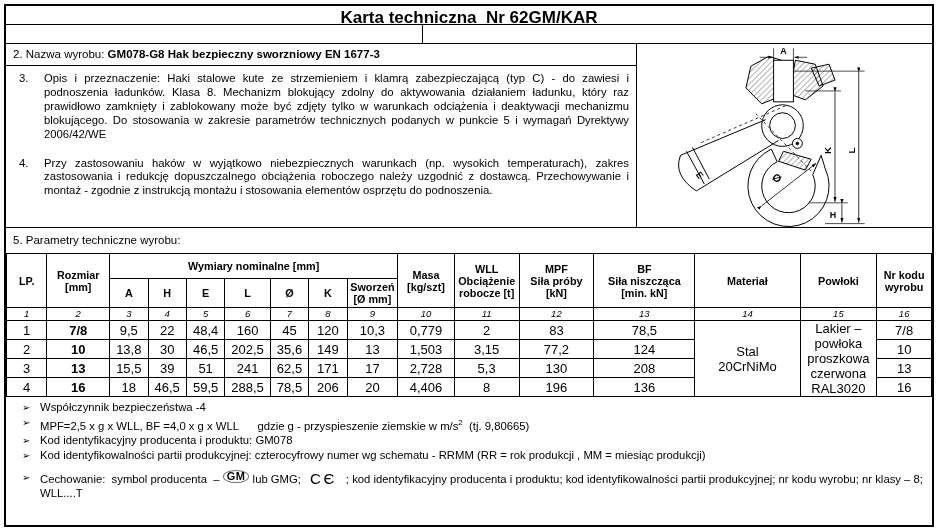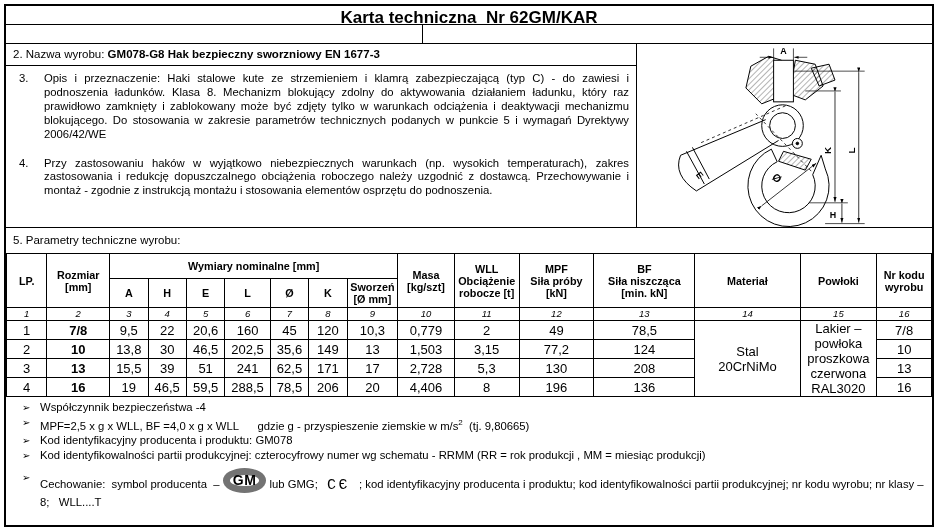--- a/index.html
+++ b/index.html
@@ -218,7 +218,7 @@
       <td class="bold">7/8</td>
       <td>9,5</td>
       <td>22</td>
-      <td>20,6</td>
+      <td>48,4</td>
       <td>160</td>
       <td>45</td>
       <td>120</td>

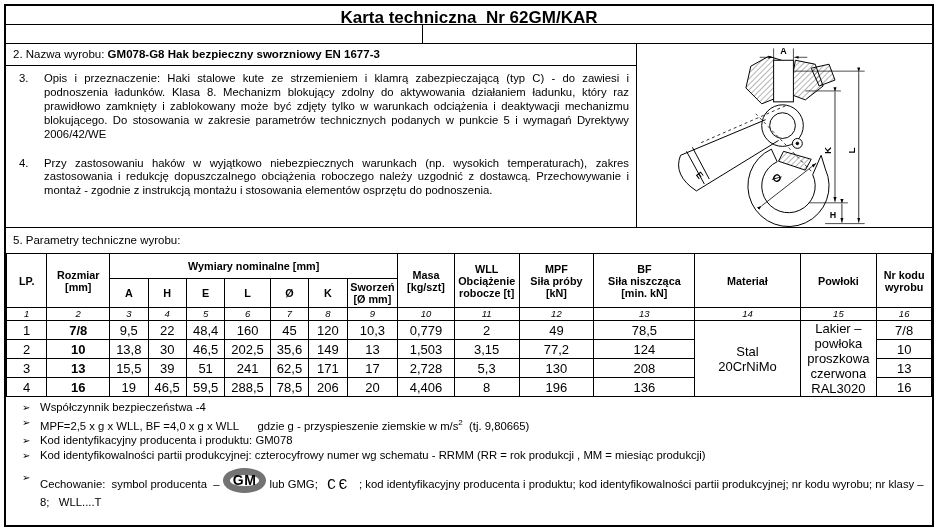--- a/index.html
+++ b/index.html
@@ -225,7 +225,7 @@
       <td>10,3</td>
       <td>0,779</td>
       <td>2</td>
-      <td>49</td>
+      <td>83</td>
       <td>78,5</td>
       <td class="material" rowspan="4"><span>Stal
 20CrNiMo</span></td>

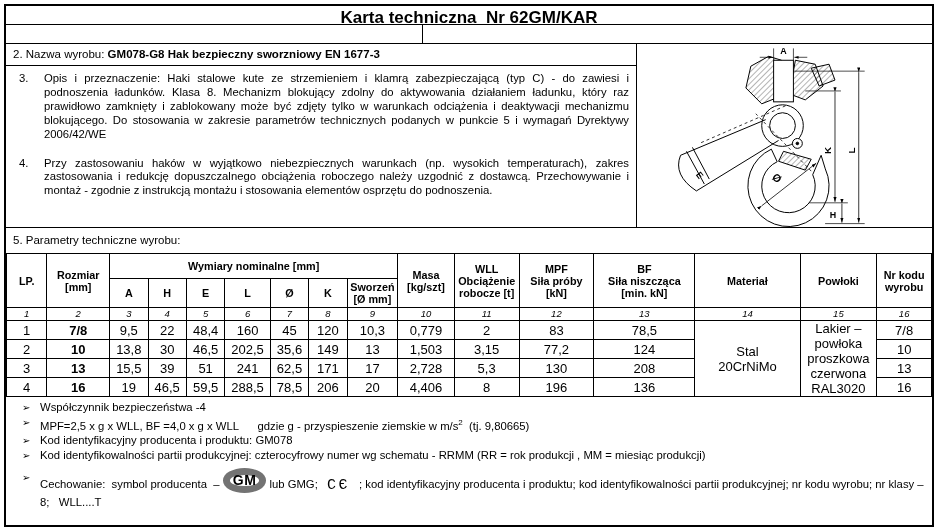--- a/index.html
+++ b/index.html
@@ -271,7 +271,7 @@
     <tr class="data">
       <td>4</td>
       <td class="bold">16</td>
-      <td>19</td>
+      <td>18</td>
       <td>46,5</td>
       <td>59,5</td>
       <td>288,5</td>

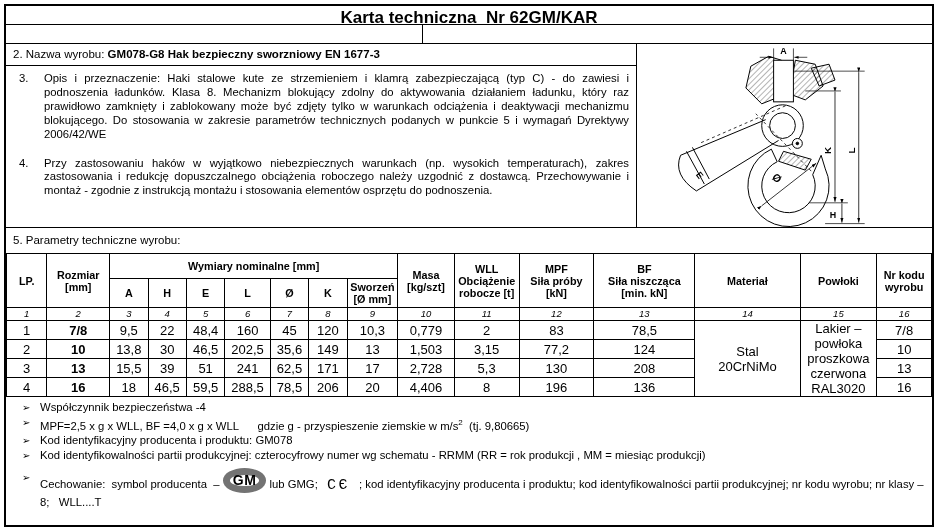--- a/index.html
+++ b/index.html
@@ -43,8 +43,8 @@
   .bmark { flex:0 0 27px; padding-left:9px; font-size:10px; }
   .btext { flex:1; padding-right:2px; white-space:pre-wrap; }
   .gap8 { margin-top:9px; }
-  .gm { display:inline-block; border:7px solid #737373; border-radius:50%;
-        font-size:14px; font-weight:bold; padding:0 3px; line-height:11px;
+  .gm { display:inline-block; border:1px solid #737373; border-radius:50%;
+        font-size:11px; font-weight:bold; padding:0 3px; line-height:11px;
         position:relative; top:-3px; letter-spacing:0.5px; }
   .ce { font-size:15px; letter-spacing:2.5px; margin:0 6px; position:relative; top:1px;
         font-family:Liberation Mono, monospace; }

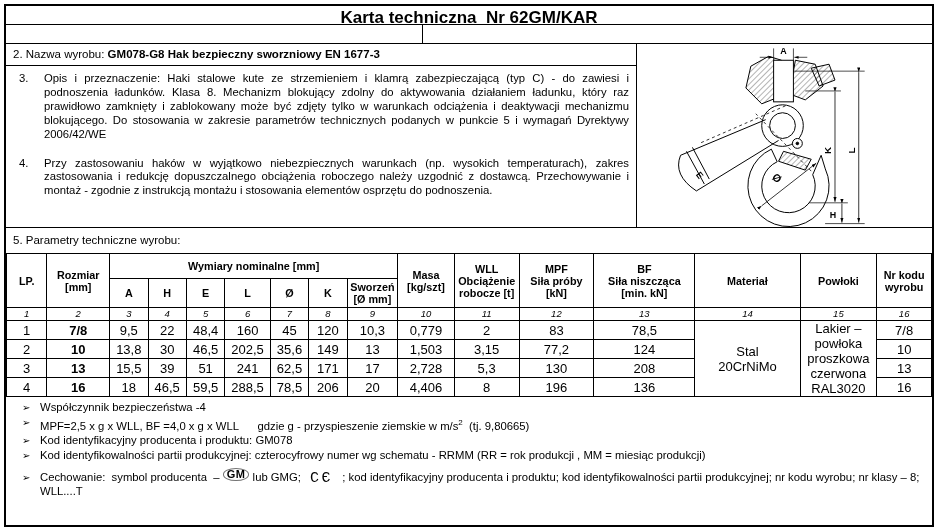--- a/index.html
+++ b/index.html
@@ -47,7 +47,7 @@
         font-size:11px; font-weight:bold; padding:0 3px; line-height:11px;
         position:relative; top:-3px; letter-spacing:0.5px; }
   .ce { font-size:15px; letter-spacing:2.5px; margin:0 6px; position:relative; top:1px;
-        font-family:Liberation Mono, monospace; }
+        font-family:Liberation Sans, sans-serif; }
   sup { font-size:8px; }
 </style>
 </head>

